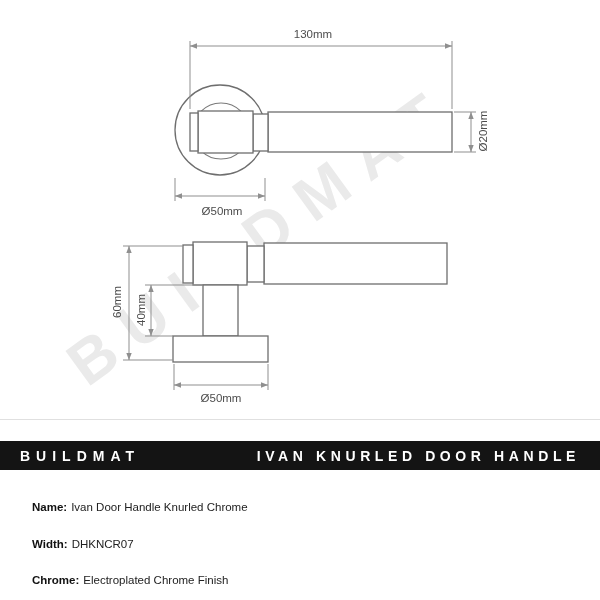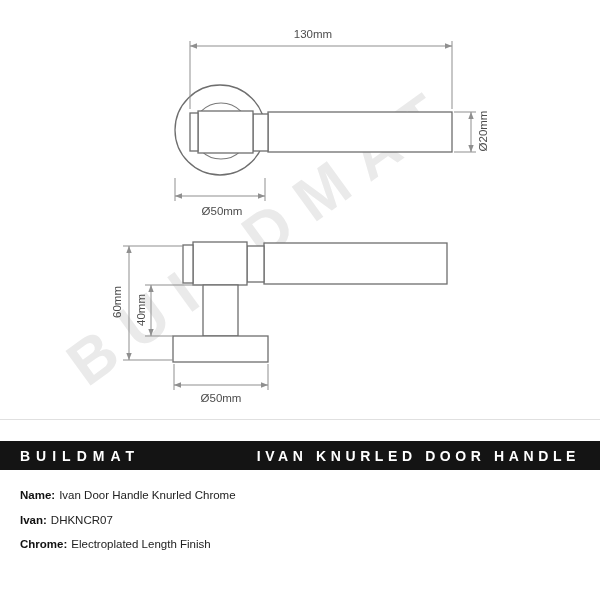--- a/index.html
+++ b/index.html
@@ -36,7 +36,7 @@
   .specs{position:absolute;top:483px;z-index:2;}
   .specs.left{left:20px;}
   .specs.right{left:347px;}
-  .spec-row{margin:0;font-size:11.5px;line-height:24.5px;color:#1c1c1c;white-space:nowrap;}
+  .spec-row{margin:12px;font-size:11.5px;line-height:24.5px;color:#1c1c1c;white-space:nowrap;}
   .spec-row .lbl{font-weight:bold;color:#111;}
   .spec-row .val{font-weight:normal;color:#222;margin-left:4px;}
 </style>

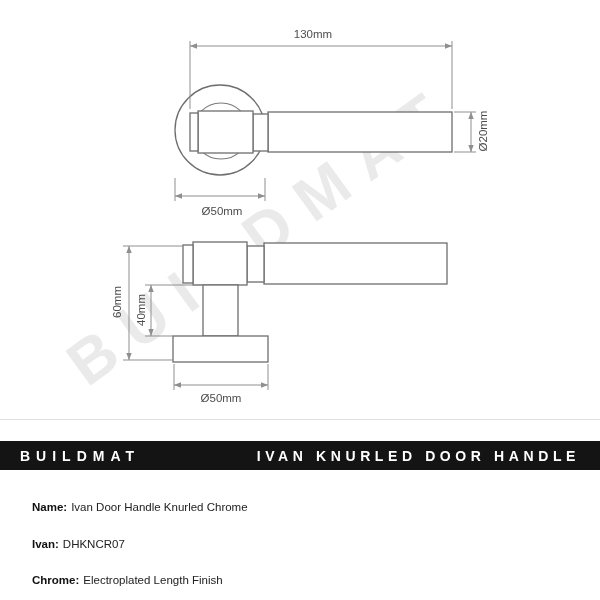--- a/index.html
+++ b/index.html
@@ -134,7 +134,7 @@
       <span class="lbl">Name:</span><span class="val">Ivan Door Handle Knurled Chrome</span>
     </p>
     <p class="spec-row">
-      <span class="lbl">Ivan:</span><span class="val">DHKNCR07</span>
+      <span class="lbl">Width:</span><span class="val">DHKNCR07</span>
     </p>
     <p class="spec-row">
       <span class="lbl">Chrome:</span><span class="val">Electroplated Length Finish</span>

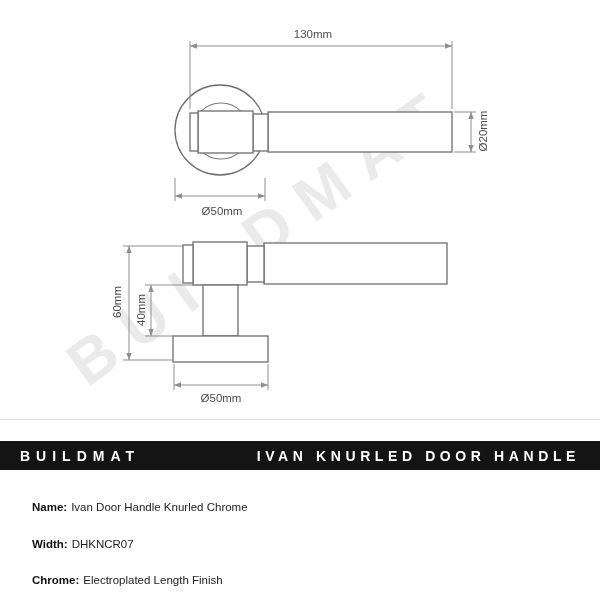--- a/index.html
+++ b/index.html
@@ -137,7 +137,7 @@
       <span class="lbl">Width:</span><span class="val">DHKNCR07</span>
     </p>
     <p class="spec-row">
-      <span class="lbl">Chrome:</span><span class="val">Electroplated Length Finish</span>
+      <span class="lbl">Chrome:</span><span class="val">Electroplated Chrome Finish</span>
     </p>
   </div>
 

